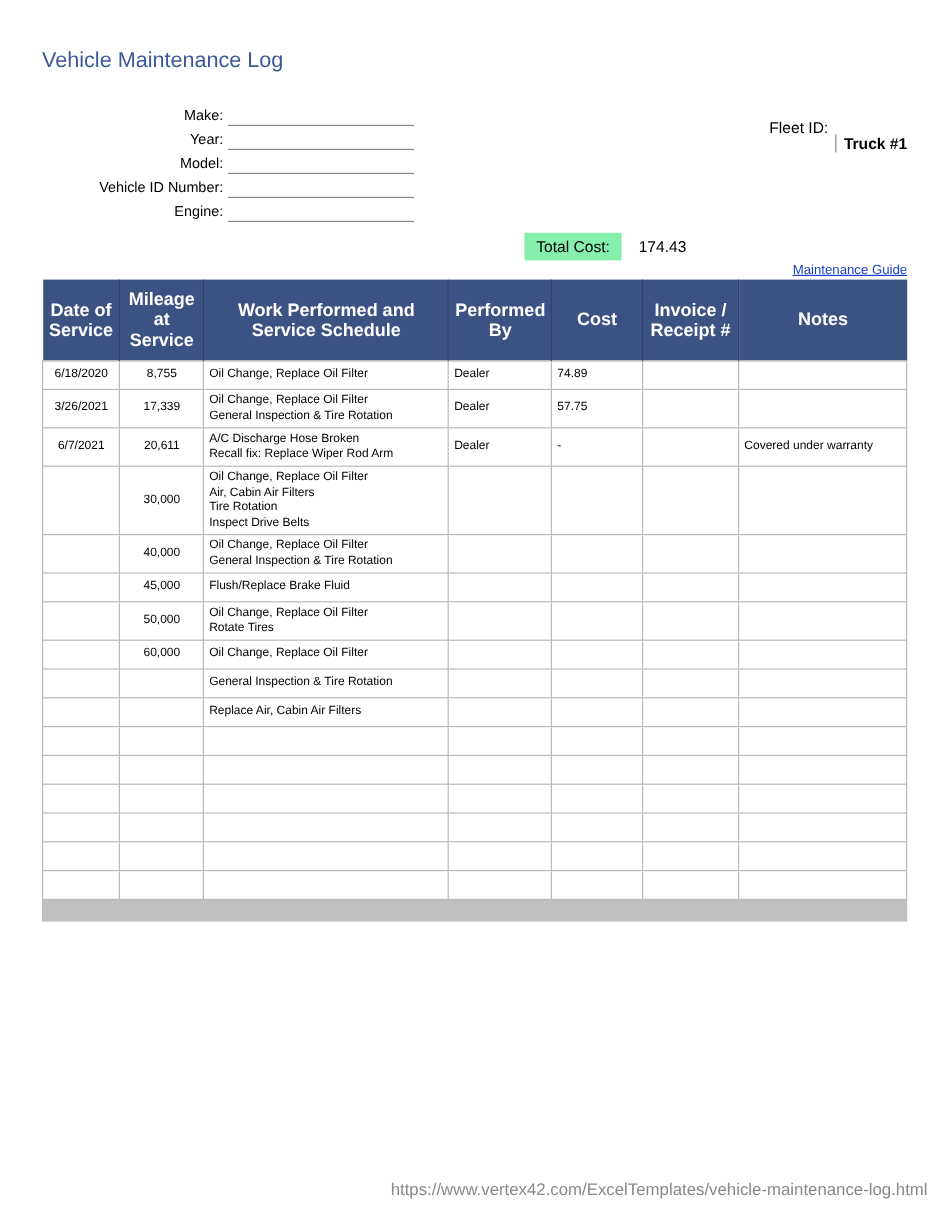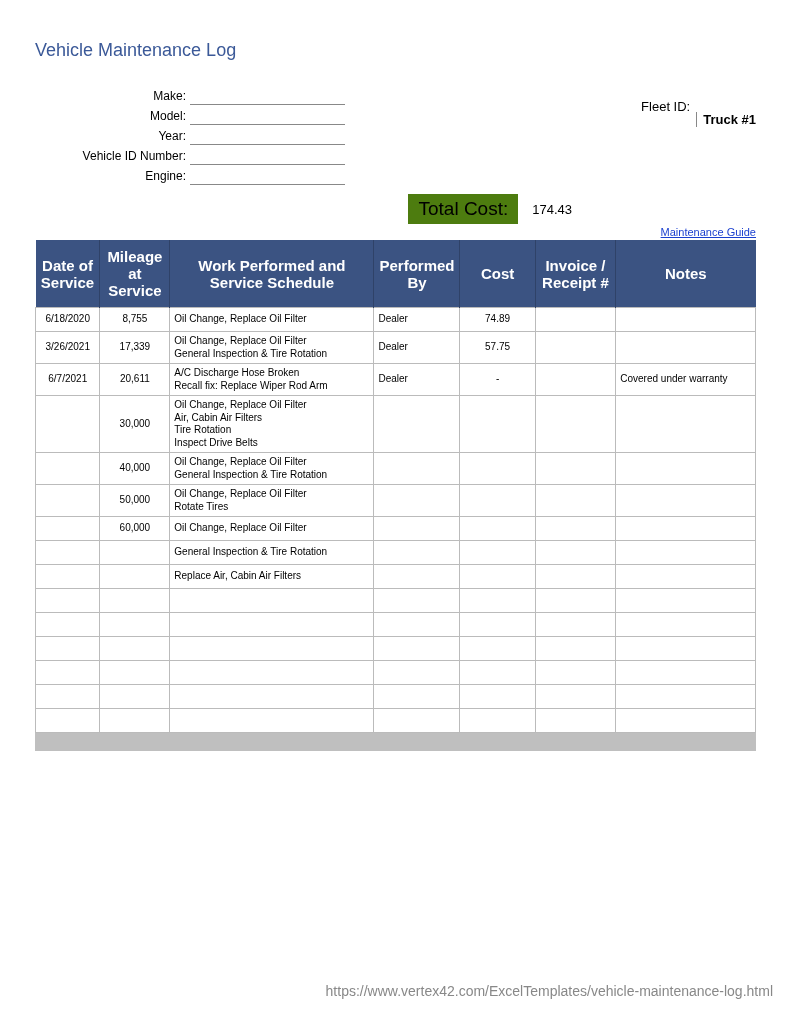--- a/index.html
+++ b/index.html
@@ -145,11 +145,11 @@
       <input class="field-input" value="" style="">
     </div>
     <div class="field-row">
+      <span class="field-label">Year:</span>
+      <input class="field-input" value="" style="">
+    </div>
+    <div class="field-row">
       <span class="field-label">Model:</span>
-      <input class="field-input" value="" style="">
-    </div>
-    <div class="field-row">
-      <span class="field-label">Year:</span>
       <input class="field-input" value="" style="">
     </div>
     <div class="field-row">

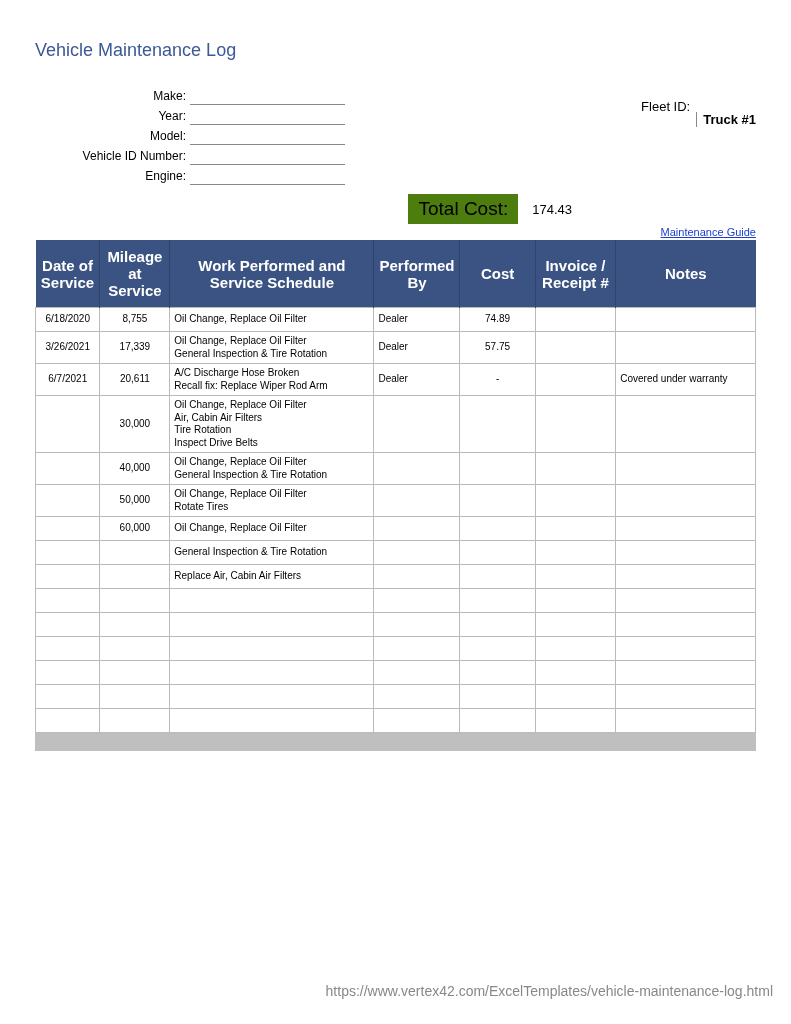--- a/index.html
+++ b/index.html
@@ -70,9 +70,9 @@
     padding-right: 170px;
   }
   .total-label {
-    background: #4d7c0f;
+    background: #86efac;
     padding: 4px 10px;
-    font-size: 19px;
+    font-size: 13px;
   }
   .total-value {
     padding: 4px 14px;

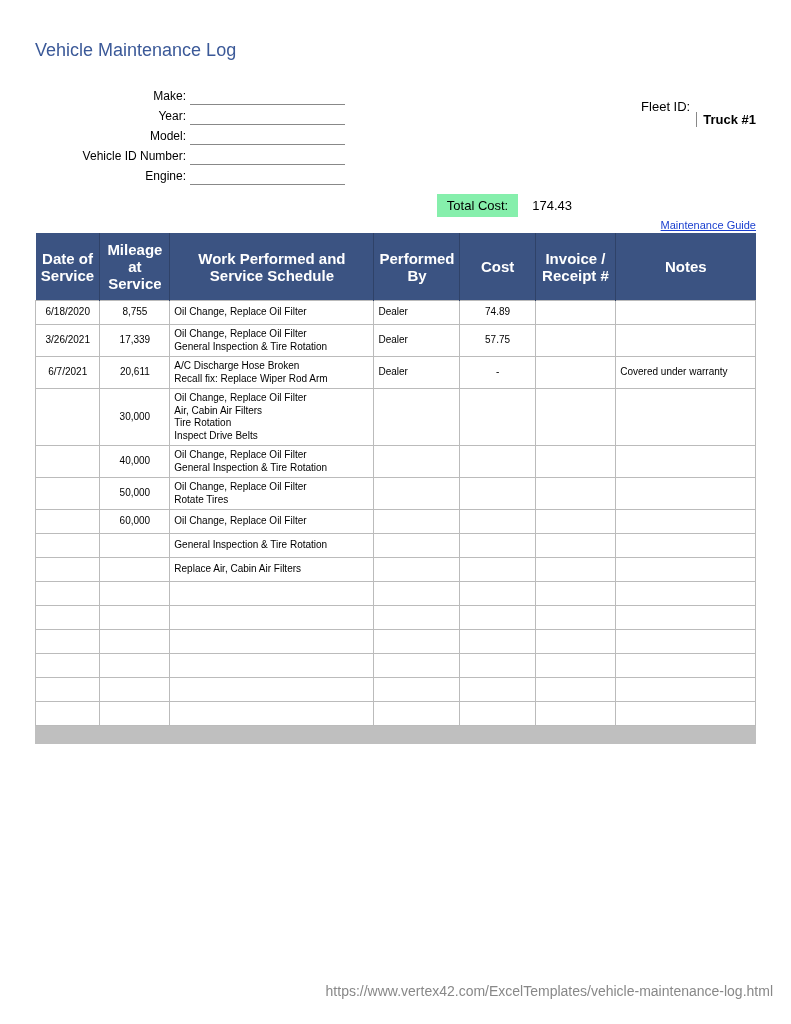--- a/index.html
+++ b/index.html
@@ -116,7 +116,7 @@
   .col-mile   { width: 65px;  text-align: center; }
   .col-work   { width: 190px; text-align: left; }
   .col-perf   { width: 80px;  text-align: left; }
-  .col-cost   { width: 70px;  text-align: center; padding-right:8px;}
+  .col-cost   { width: 70px;  text-align: left; padding-right:8px;}
   .col-inv    { width: 75px;  text-align: left; }
   .col-notes  { width: 130px; text-align: left; }
   .footer-bar {

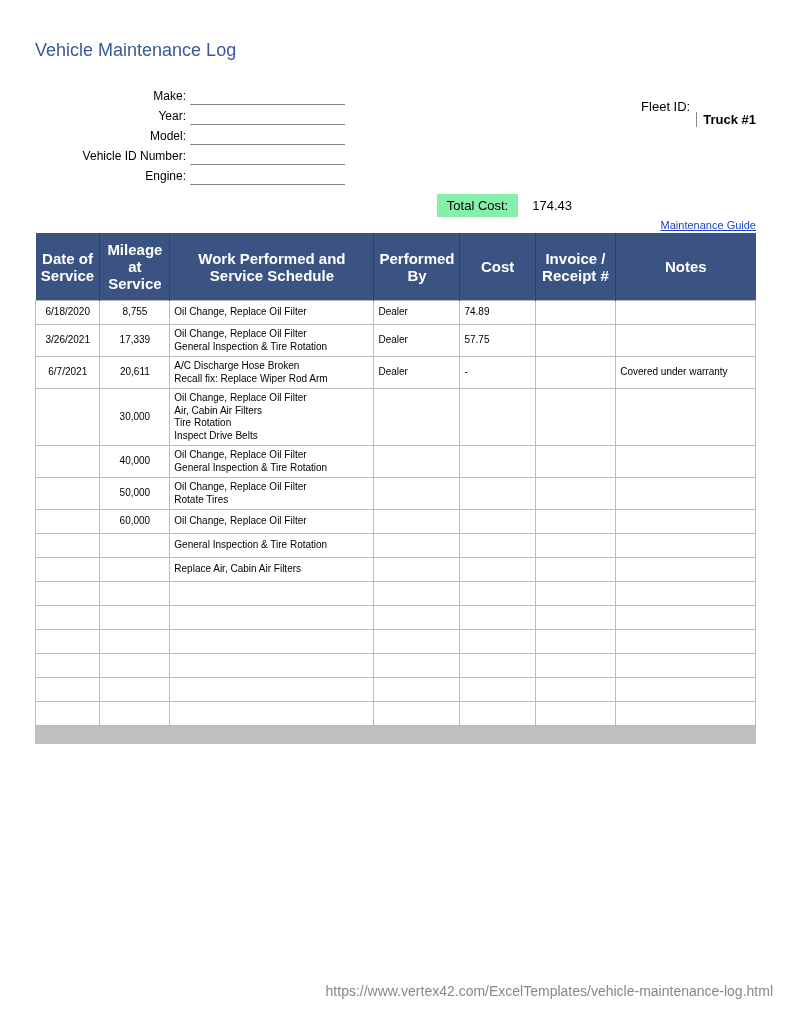--- a/index.html
+++ b/index.html
@@ -244,6 +244,15 @@
       </tr>
       <tr>
         <td class="col-date"></td>
+        <td class="col-mile">45,000</td>
+        <td class="col-work ws-pre">Flush/Replace Brake Fluid</td>
+        <td class="col-perf"></td>
+        <td class="col-cost"></td>
+        <td class="col-inv"></td>
+        <td class="col-notes"></td>
+      </tr>
+      <tr>
+        <td class="col-date"></td>
         <td class="col-mile">50,000</td>
         <td class="col-work ws-pre">Oil Change, Replace Oil Filter
 Rotate Tires</td>

